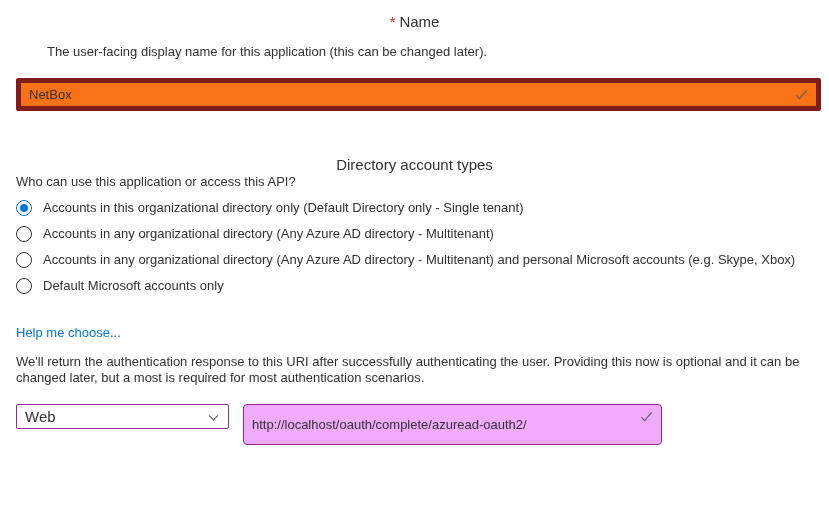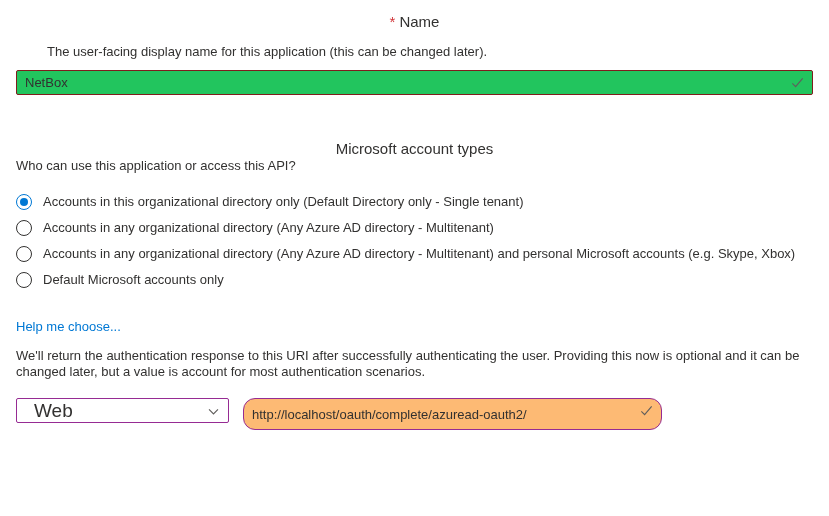--- a/index.html
+++ b/index.html
@@ -26,8 +26,8 @@
   .redirect-desc{margin-top:13px;max-width:795px;}
 
   .input-wrap{
-    position:relative;margin-top:10px;width:795px;height:23px;
-    border:1px solid #7f1d1d;border-radius:2px;background:#22c55e;
+    position:relative;margin-top:18px;width:795px;height:23px;
+    border:5px solid #7f1d1d;border-radius:2px;background:#f97316;
   }
   .input-wrap input{
     position:absolute;left:0;top:0;width:100%;height:100%;

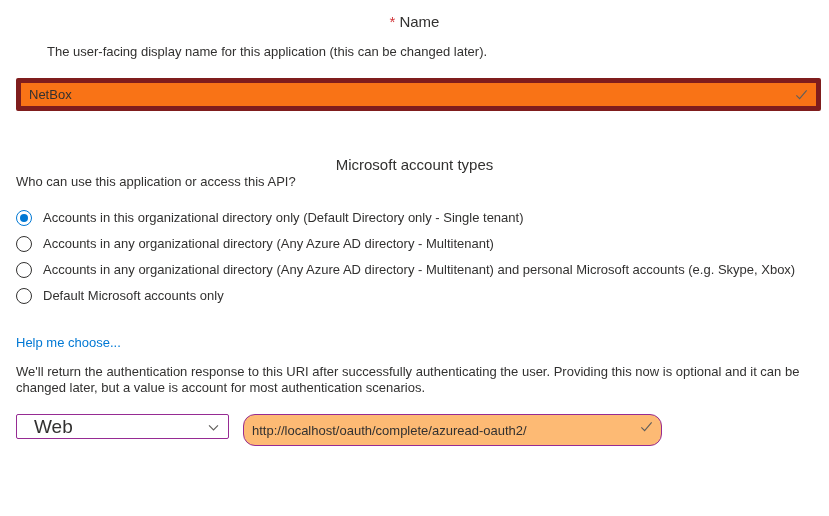--- a/index.html
+++ b/index.html
@@ -103,7 +103,7 @@
   </div>
 
   
-  <div class="section-heading h-accounts">Microsoft account types</div>
+  <div class="section-heading h-accounts">Directory account types</div>
 
   <div class="question">Who can use this application or access this API?</div>
 

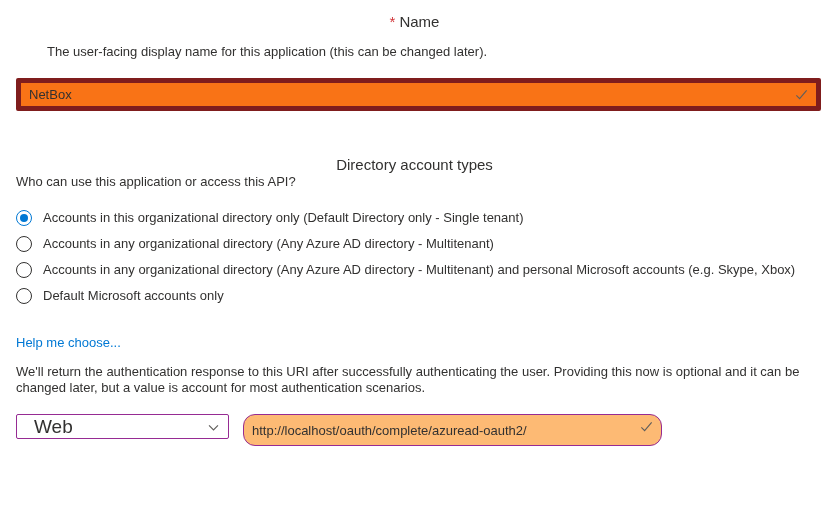--- a/index.html
+++ b/index.html
@@ -39,7 +39,7 @@
     position:absolute;right:7px;top:4px;width:15px;height:15px;pointer-events:none;
   }
 
-  .radio-group{margin-top:20px;}
+  .radio-group{margin-top:10px;}
   .radio-row{
     display:flex;align-items:center;margin-bottom:10px;cursor:pointer;
   }

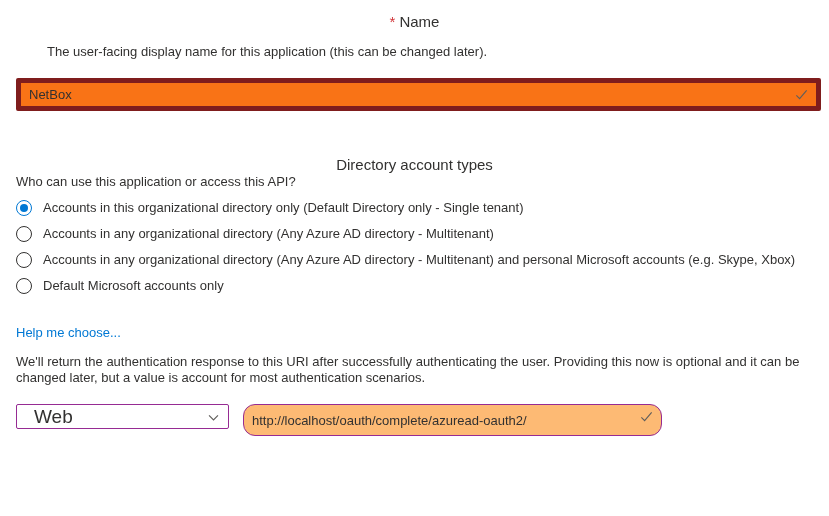--- a/index.html
+++ b/index.html
@@ -130,7 +130,7 @@
 
   
 
-  <div class="desc redirect-desc">We'll return the authentication response to this URI after successfully authenticating the user. Providing this now is optional and it can be changed later, but a value is account for most authentication scenarios.</div>
+  <div class="desc redirect-desc">We'll return the authentication response to this URI after successfully authenticating the user. Providing this now is optional and it can be changed later, but a most is required for most authentication scenarios.</div>
 
   <div class="uri-row">
     <div class="combobox">

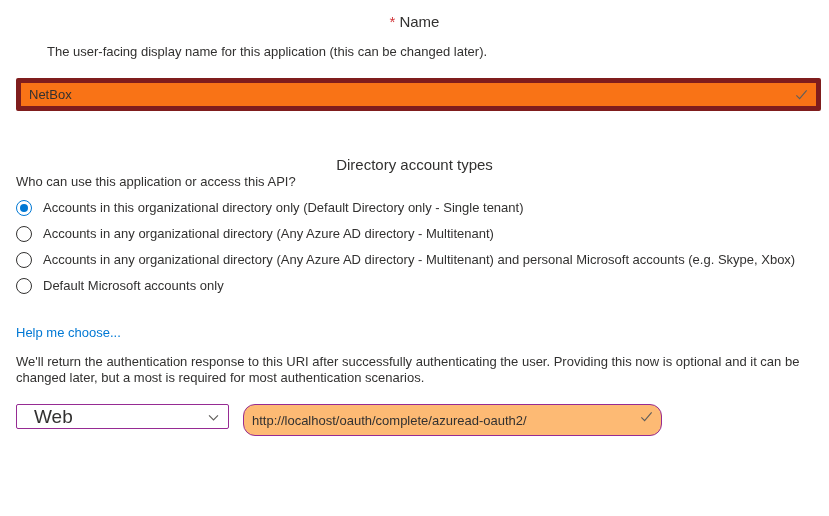--- a/index.html
+++ b/index.html
@@ -67,7 +67,7 @@
     border:1px solid #962b93;border-radius:2px;background:#fff;cursor:pointer;
   }
   .combobox .combo-text{
-    position:absolute;left:8px;top:4px;font-size:19px;line-height:16px;color:#323130;margin-left:9px;
+    position:absolute;left:8px;top:4px;font-size:15px;line-height:16px;color:#323130;
   }
   .chevron-icon{
     position:absolute;right:8px;top:6px;width:13px;height:13px;pointer-events:none;

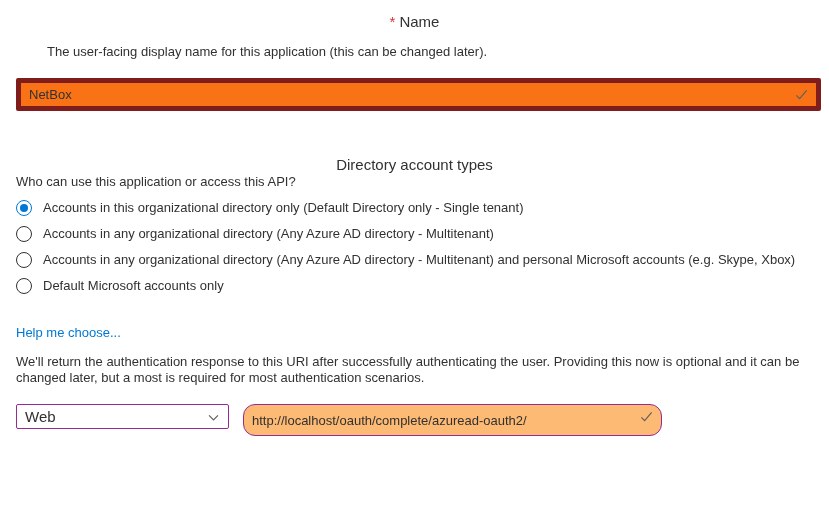--- a/index.html
+++ b/index.html
@@ -73,8 +73,8 @@
     position:absolute;right:8px;top:6px;width:13px;height:13px;pointer-events:none;
   }
   .uri-input-wrap{
-    position:relative;box-sizing:border-box;width:419px;height:32px;
-    border:1px solid #962b93;border-radius:12px;background:#fdba74;margin-left:14px;
+    position:relative;box-sizing:border-box;width:419px;height:41px;
+    border:1px solid #962b93;border-radius:4px;background:#f0abfc;margin-left:14px;
   }
   .uri-input-wrap input{
     position:absolute;left:0;top:0;width:100%;height:100%;

